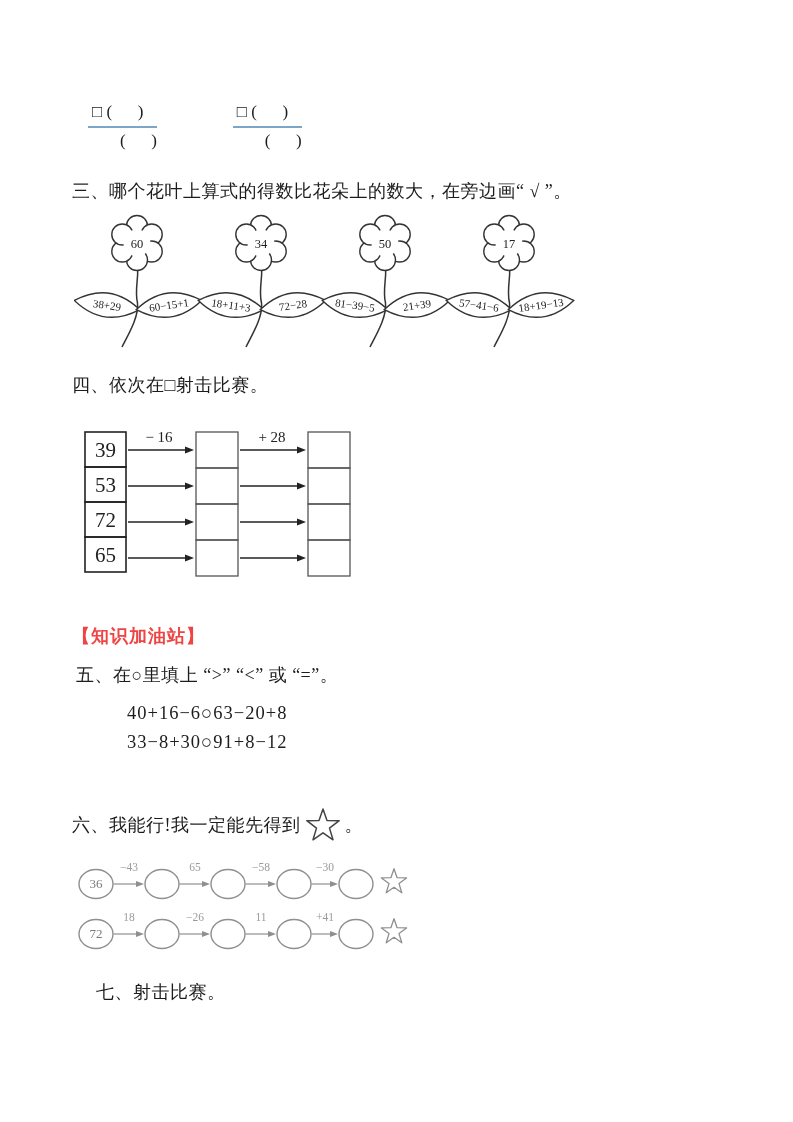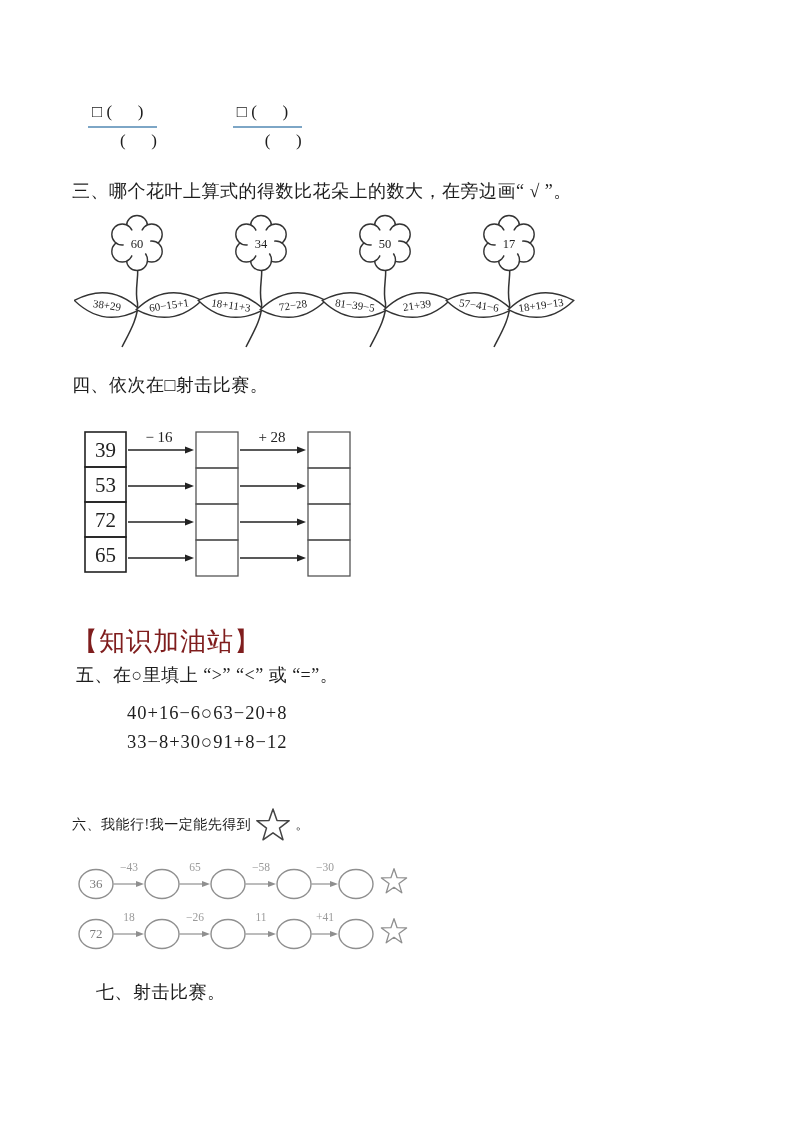--- a/index.html
+++ b/index.html
@@ -15,7 +15,7 @@
   .frac .num { font-size:17px; padding:0 4px 4px 4px; border-bottom:2px solid #7da6c6; white-space:pre; }
   .frac .den { font-size:17px; padding-left:32px; padding-top:3px; white-space:pre; }
   
-  .booster { position:absolute; top:624px; left:72px; font-size:26px; font-weight:normal; color:#7f1d1d; letter-spacing:1px; }
+  .booster { position:absolute; top:624px; left:72px; font-size:18px; font-weight:bold; color:#ef4444; letter-spacing:1px; }
   
   .comparisons { position:absolute; top:699px; left:127px; font-size:18.5px; line-height:29px; letter-spacing:1px; }
   

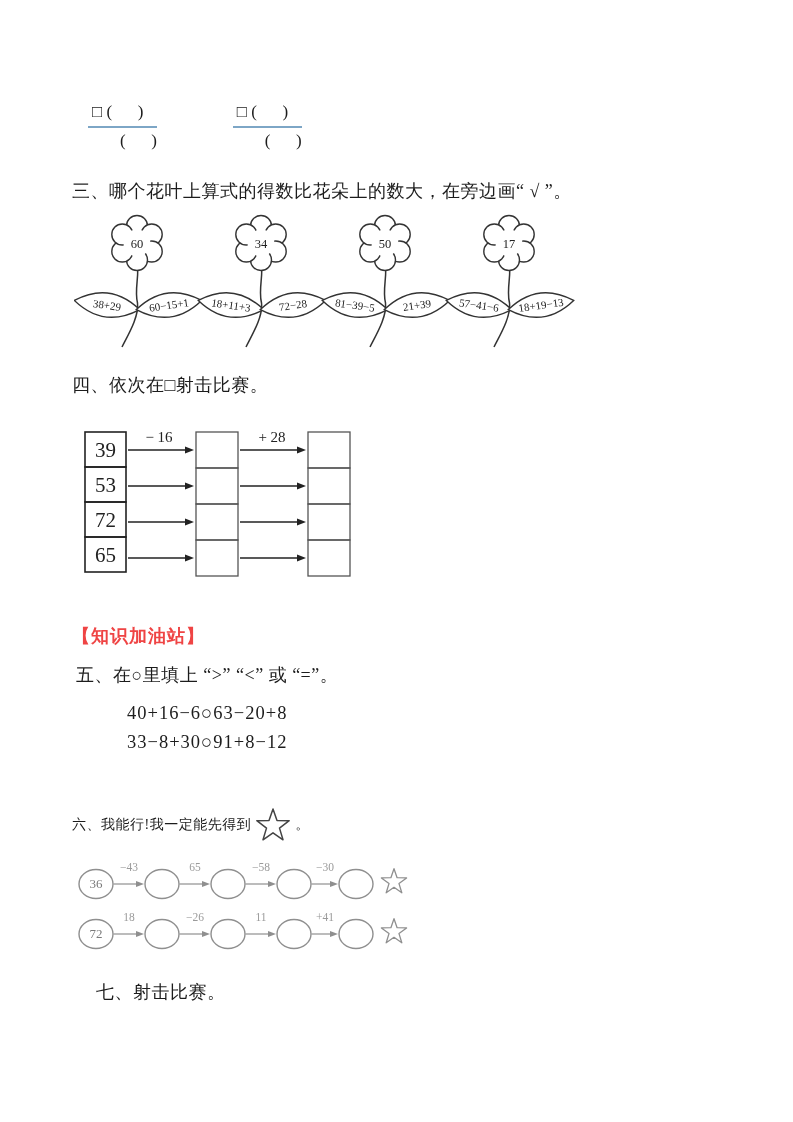--- a/index.html
+++ b/index.html
@@ -34,7 +34,7 @@
   .chain-start { fill:#7a7a7a; font-size:13px; }
   .star-outline { fill:none; stroke:#444; stroke-width:1.5; stroke-linejoin:round; }
   .star-faint { fill:none; stroke:#8f8f8f; stroke-width:1.3; stroke-linejoin:round; }
-  .h6row { position:absolute; top:808px; left:72px; display:flex; align-items:center; font-size:14px; letter-spacing:0.5px;text-align:center; }
+  .h6row { position:absolute; top:808px; left:72px; display:flex; align-items:center; font-size:18px; letter-spacing:0.5px;text-align:center; }
   .h6row svg { margin:0 4px; }
 </style>
 </head>

